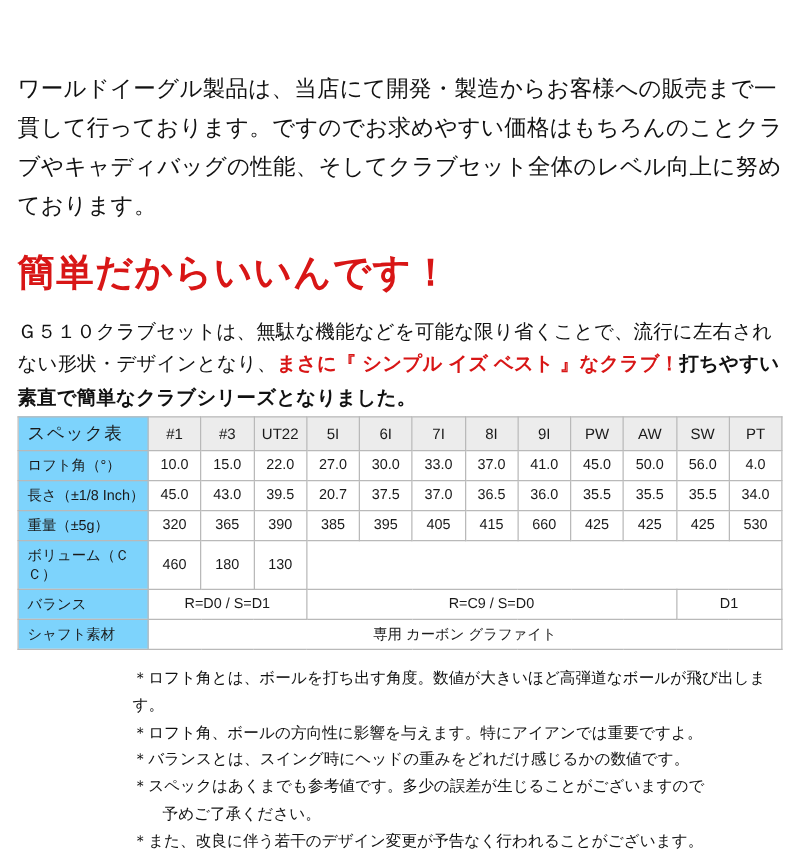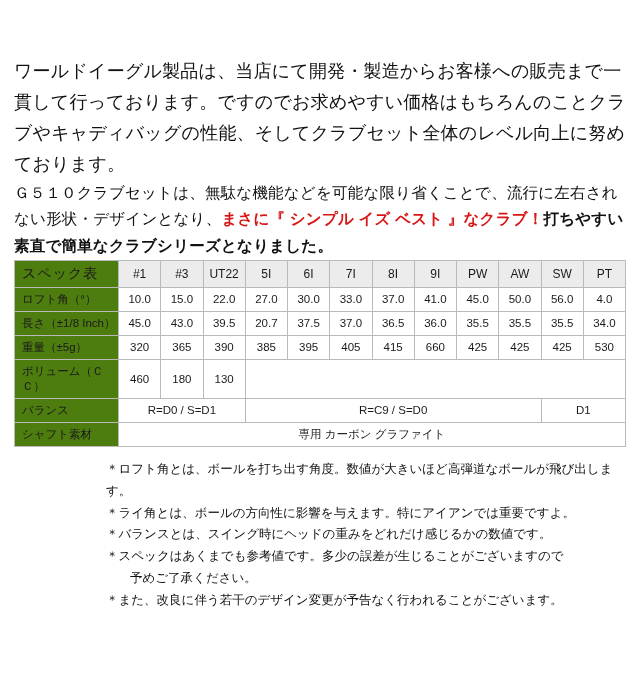--- a/index.html
+++ b/index.html
@@ -111,6 +111,7 @@
     <p>ワールドイーグル製品は、当店にて開発・製造からお客様への販売まで一貫して行っております。ですのでお求めやすい価格はもちろんのことクラブやキャディバッグの性能、そしてクラブセット全体のレベル向上に努めております。</p>
   </div>
 
+  <div class="headline">簡単だからいいんです！</div>
 
   <div class="body-copy">
     <span>Ｇ５１０クラブセットは、無駄な機能などを可能な限り省くことで、流行に左右されない形状・デザインとなり、</span><span class="red">まさに『 シンプル イズ ベスト 』なクラブ！</span><span class="black-bold">打ちやすい素直で簡単なクラブシリーズとなりました。</span>

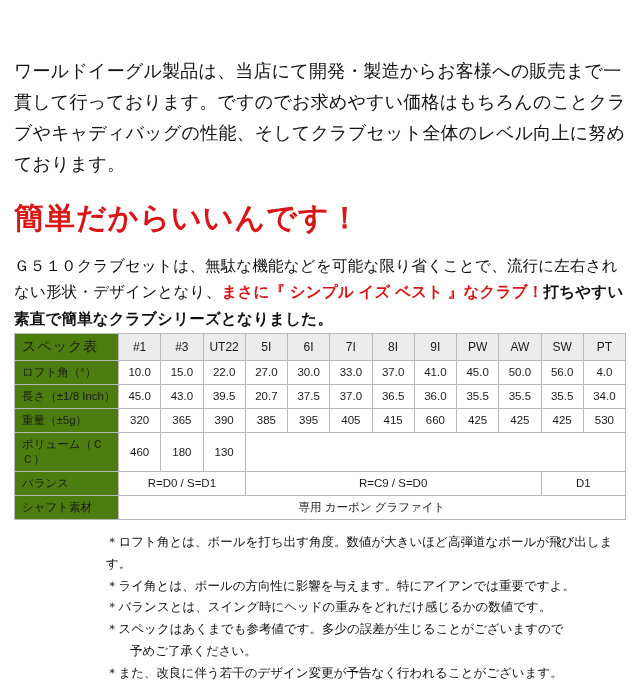--- a/index.html
+++ b/index.html
@@ -69,7 +69,7 @@
     color: #1a1a1a;
   }
   table.spec th.rowhead {
-    background: #4d7c0f;
+    background: #7dd3fc;
     text-align: left;
     padding-left: 7px;
     font-weight: normal;

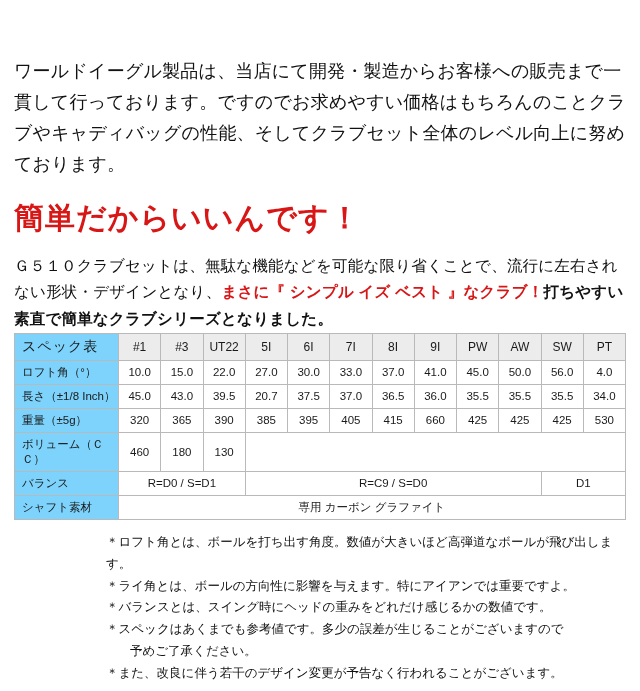--- a/index.html
+++ b/index.html
@@ -206,7 +206,7 @@
       <span>＊</span><span>ロフト角とは、ボールを打ち出す角度。数値が大きいほど高弾道なボールが飛び出します。</span>
     </div>
     <div class="note">
-      <span>＊</span><span>ライ角とは、ボールの方向性に影響を与えます。特にアイアンでは重要ですよ。</span>
+      <span>＊</span><span>ロフト角、ボールの方向性に影響を与えます。特にアイアンでは重要ですよ。</span>
     </div>
     <div class="note">
       <span>＊</span><span>バランスとは、スイング時にヘッドの重みをどれだけ感じるかの数値です。</span>

